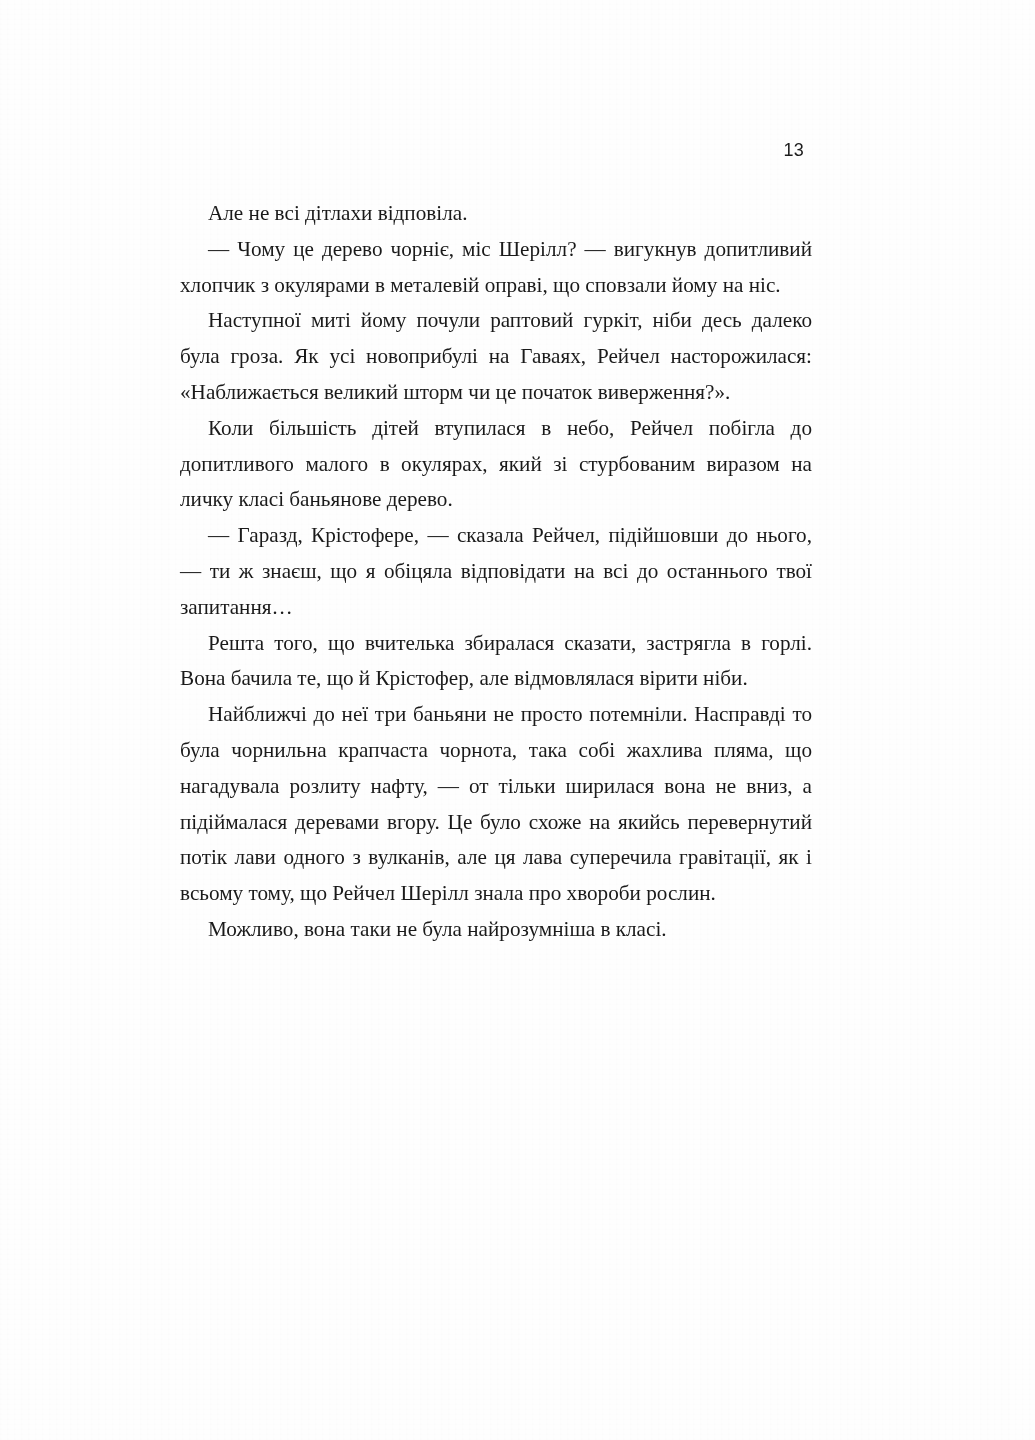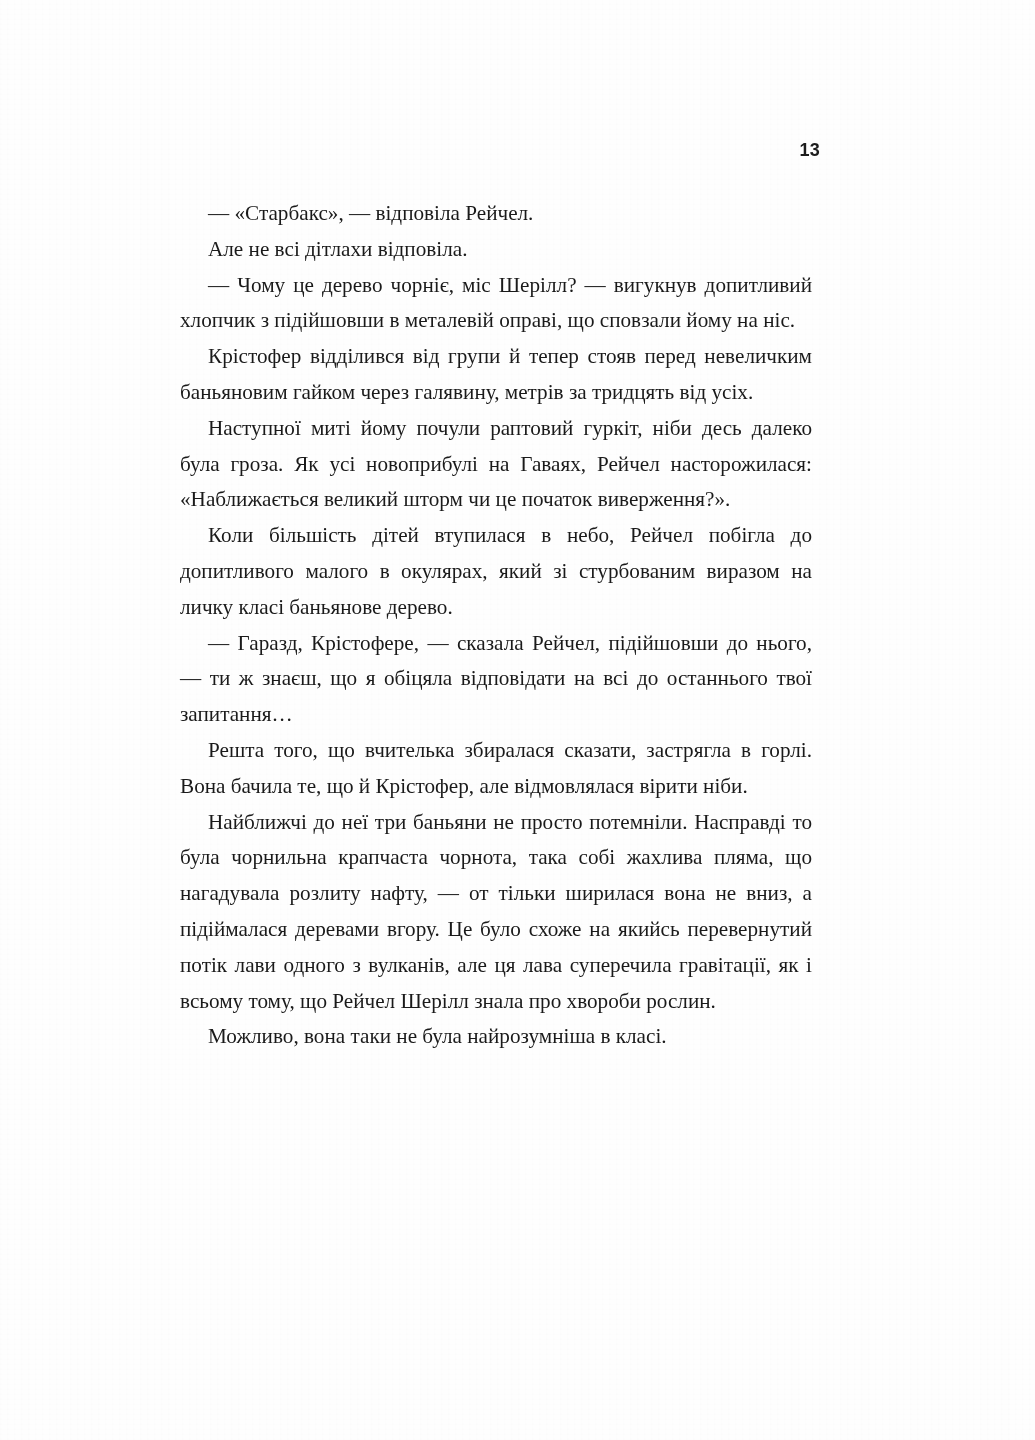--- a/index.html
+++ b/index.html
@@ -35,12 +35,12 @@
   .folio {
     position: absolute;
     top: 140px;
-    left: 188px;
+    left: 172px;
     width: 632px;
     text-align: right;
     font-family: "Liberation Sans", "DejaVu Sans", sans-serif;
     font-size: 18px;
-    font-weight: 700;
+    font-weight: 400;
     color: #1c1c1c;
     letter-spacing: 0.2px;
   }

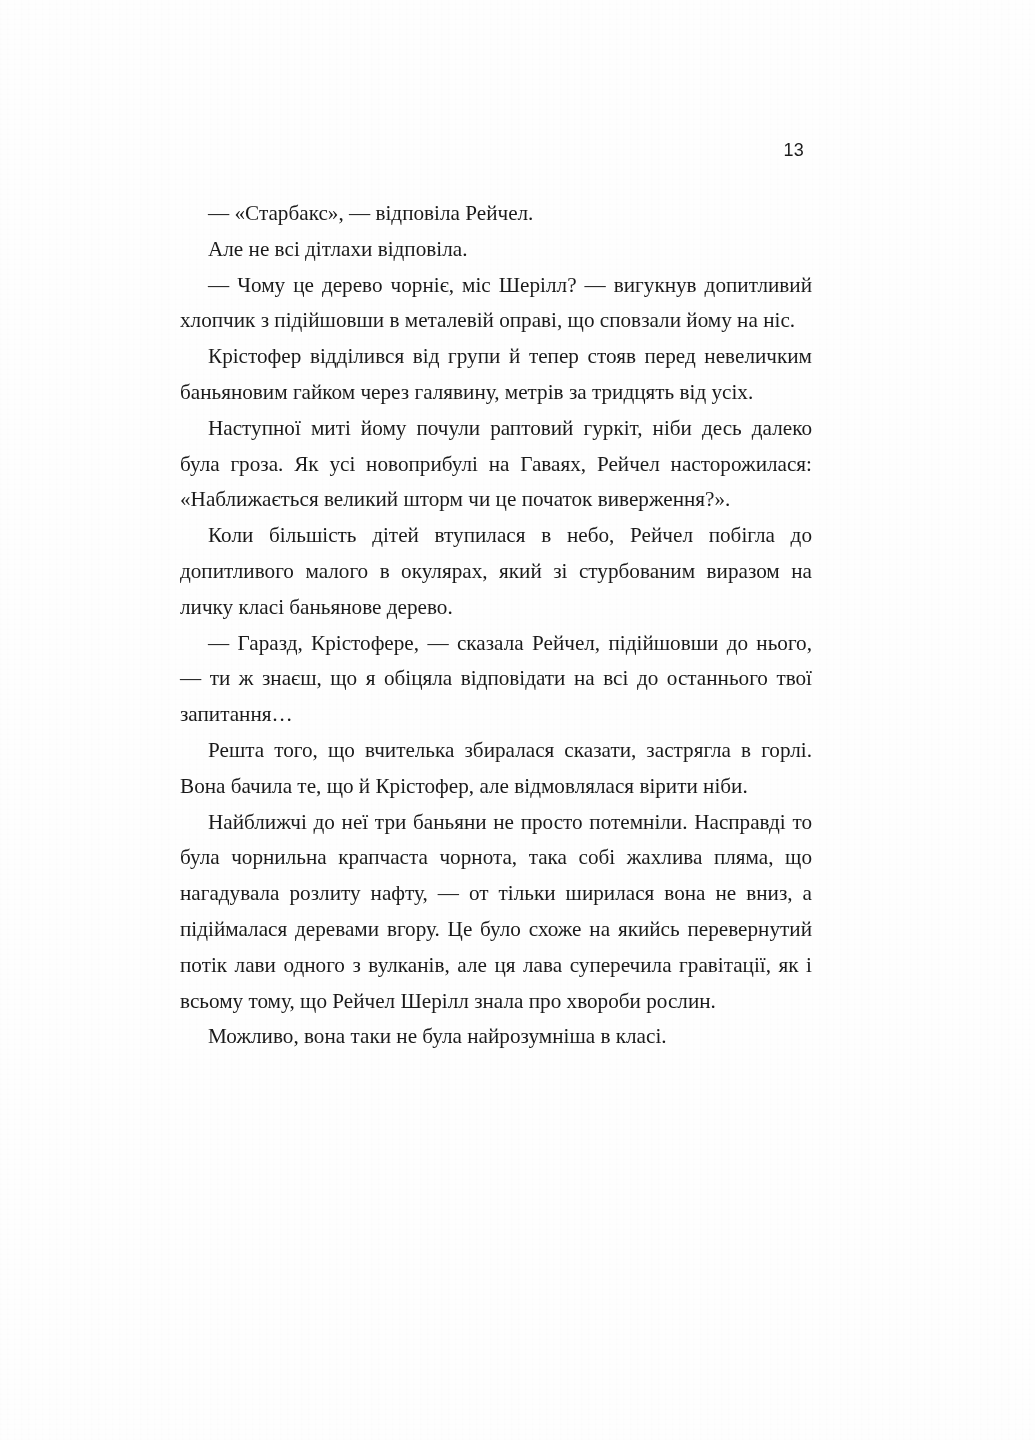--- a/index.html
+++ b/index.html
@@ -77,7 +77,6 @@
   <div class="folio">13</div>
 
   <div class="text-body">
-    <p class="para">— «Старбакс», — відповіла Рейчел.</p>
     <p class="para">Але не всі дітлахи відповіла.</p>
     <p class="para">— Чому це дерево чорніє, міс Шерілл? — вигукнув допитливий хлопчик з підійшовши в металевій оправі, що сповзали йому на ніс.</p>
     <p class="para">Крістофер відділився від групи й тепер стояв перед невеличким баньяновим гайком через галявину, метрів за тридцять від усіх.</p>

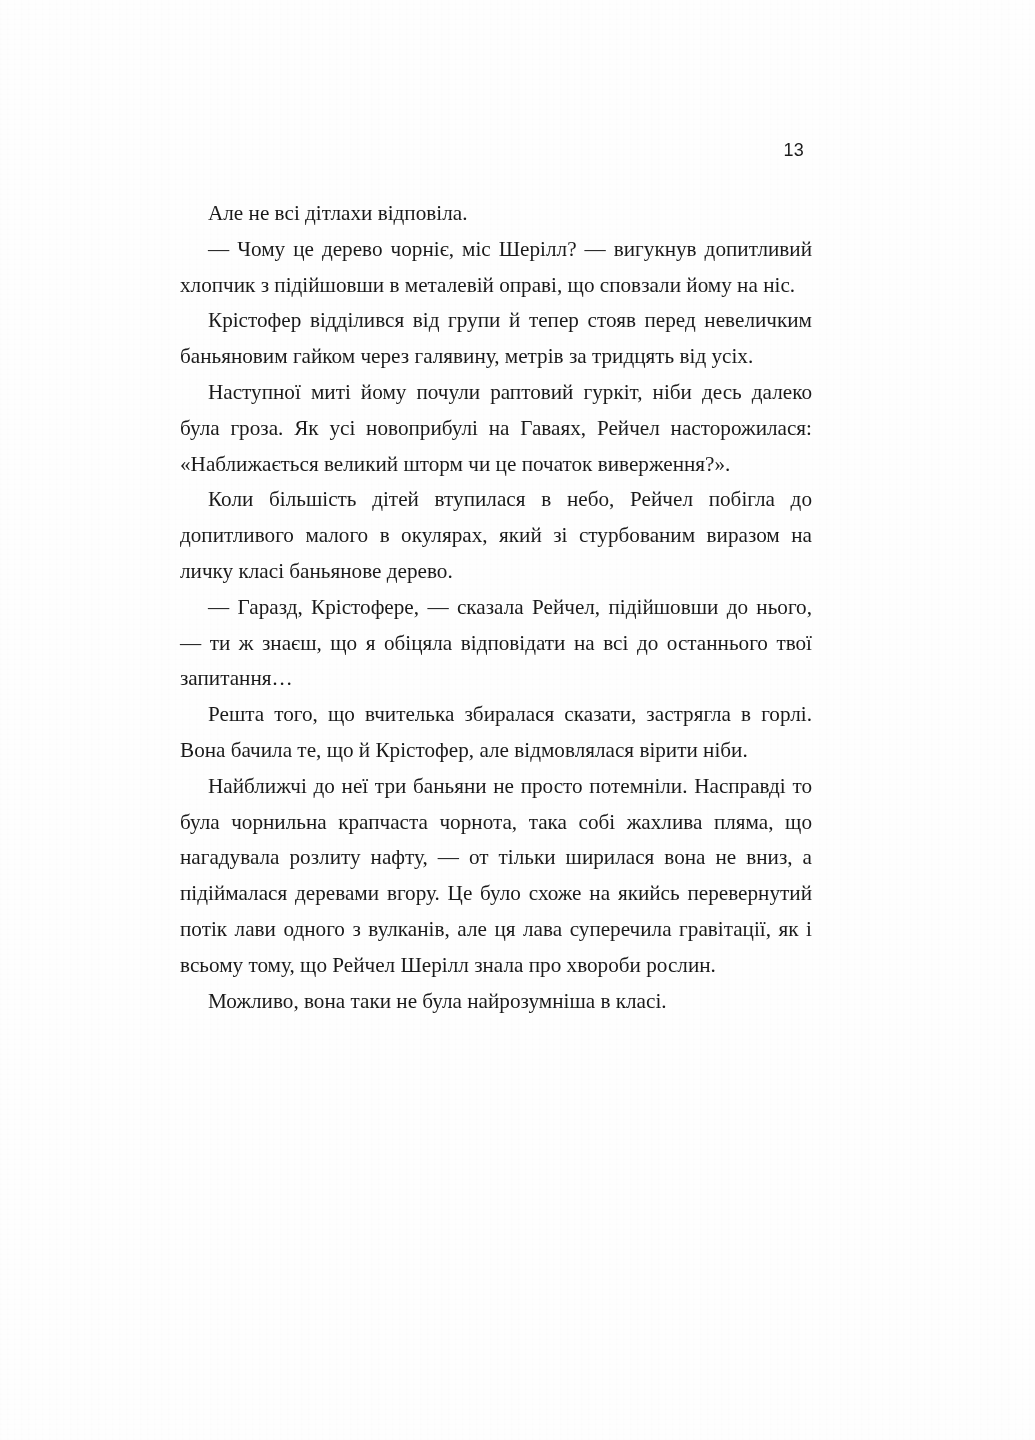--- a/index.html
+++ b/index.html
@@ -78,7 +78,7 @@
 
   <div class="text-body">
     <p class="para">Але не всі дітлахи відповіла.</p>
-    <p class="para">— Чому це дерево чорніє, міс Шерілл? — вигукнув допитливий хлопчик з підійшовши в металевій оправі, що сповзали йому на ніс.</p>
+    <p class="para">— Чому це дерево чорніє, міс Шерілл? — вигукнув допитливий хлопчик з окулярами в металевій оправі, що сповзали йому на ніс.</p>
     <p class="para">Крістофер відділився від групи й тепер стояв перед невеличким баньяновим гайком через галявину, метрів за тридцять від усіх.</p>
     <p class="para">Наступної миті йому почули раптовий гуркіт, ніби десь далеко була гроза. Як усі новоприбулі на Гаваях, Рейчел насторожилася: «Наближається великий шторм чи це початок виверження?».</p>
     <p class="para">Коли більшість дітей втупилася в небо, Рейчел побігла до допитливого малого в окулярах, який зі стурбованим виразом на личку класі баньянове дерево.</p>

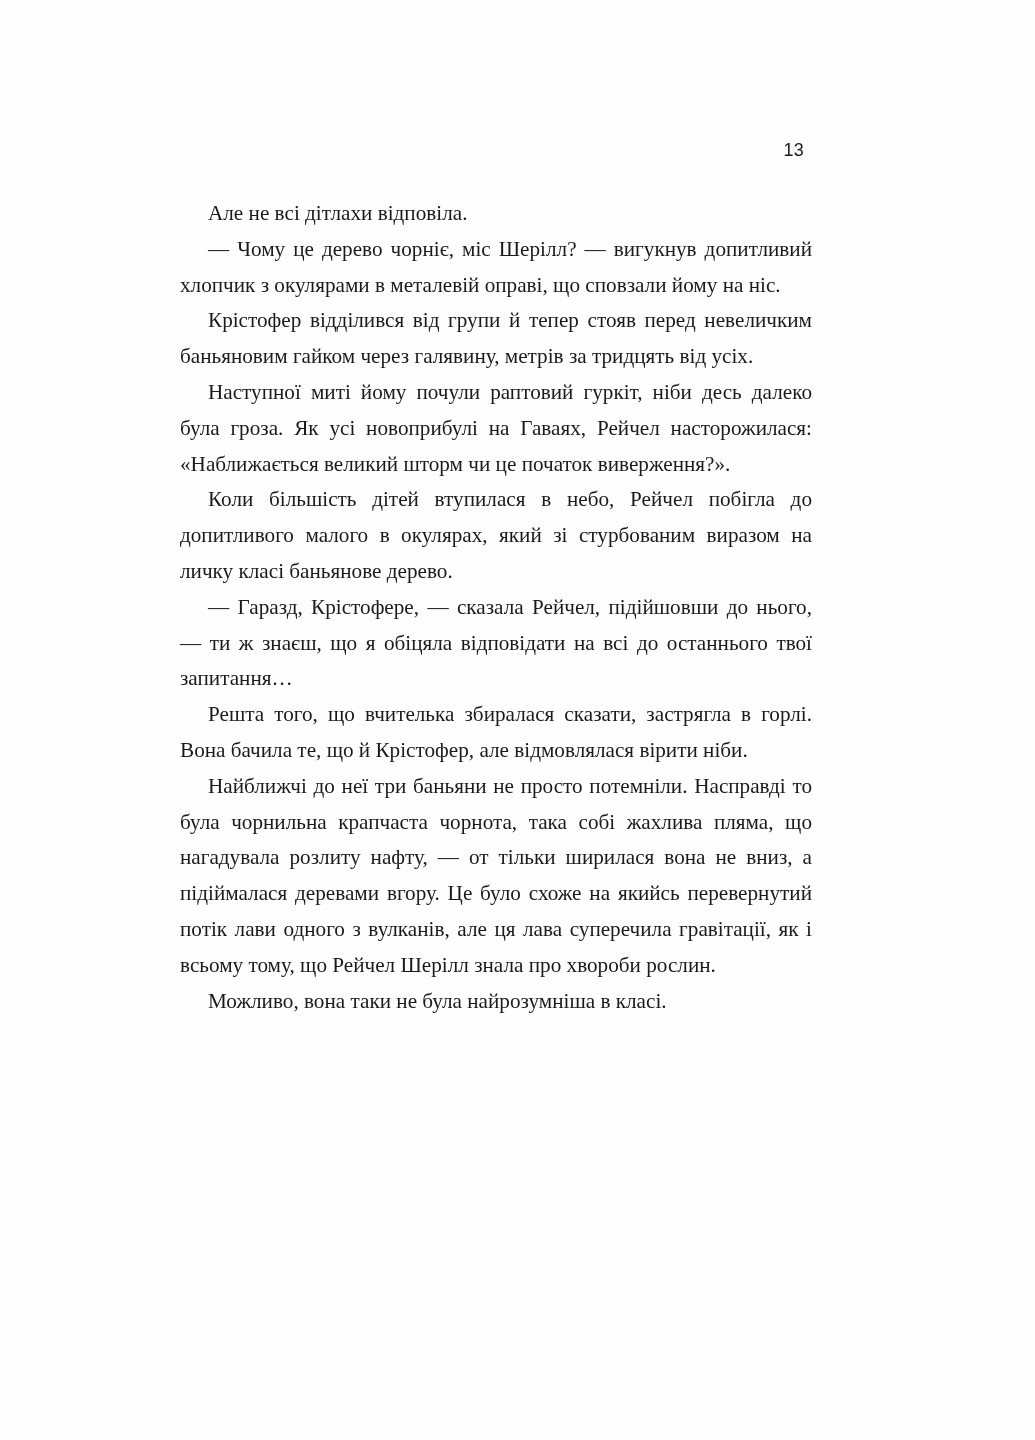--- a/index.html
+++ b/index.html
@@ -79,7 +79,6 @@
   <div class="text-body">
     <p class="para">Але не всі дітлахи відповіла.</p>
     <p class="para">— Чому це дерево чорніє, міс Шерілл? — вигукнув допитливий хлопчик з окулярами в металевій оправі, що сповзали йому на ніс.</p>
-    <p class="para">Крістофер відділився від групи й тепер стояв перед невеличким баньяновим гайком через галявину, метрів за тридцять від усіх.</p>
     <p class="para">Наступної миті йому почули раптовий гуркіт, ніби десь далеко була гроза. Як усі новоприбулі на Гаваях, Рейчел насторожилася: «Наближається великий шторм чи це початок виверження?».</p>
     <p class="para">Коли більшість дітей втупилася в небо, Рейчел побігла до допитливого малого в окулярах, який зі стурбованим виразом на личку класі баньянове дерево.</p>
     <p class="para">— Гаразд, Крістофере, — сказала Рейчел, підійшовши до нього, — ти ж знаєш, що я обіцяла відповідати на всі до останнього твої запитання…</p>

